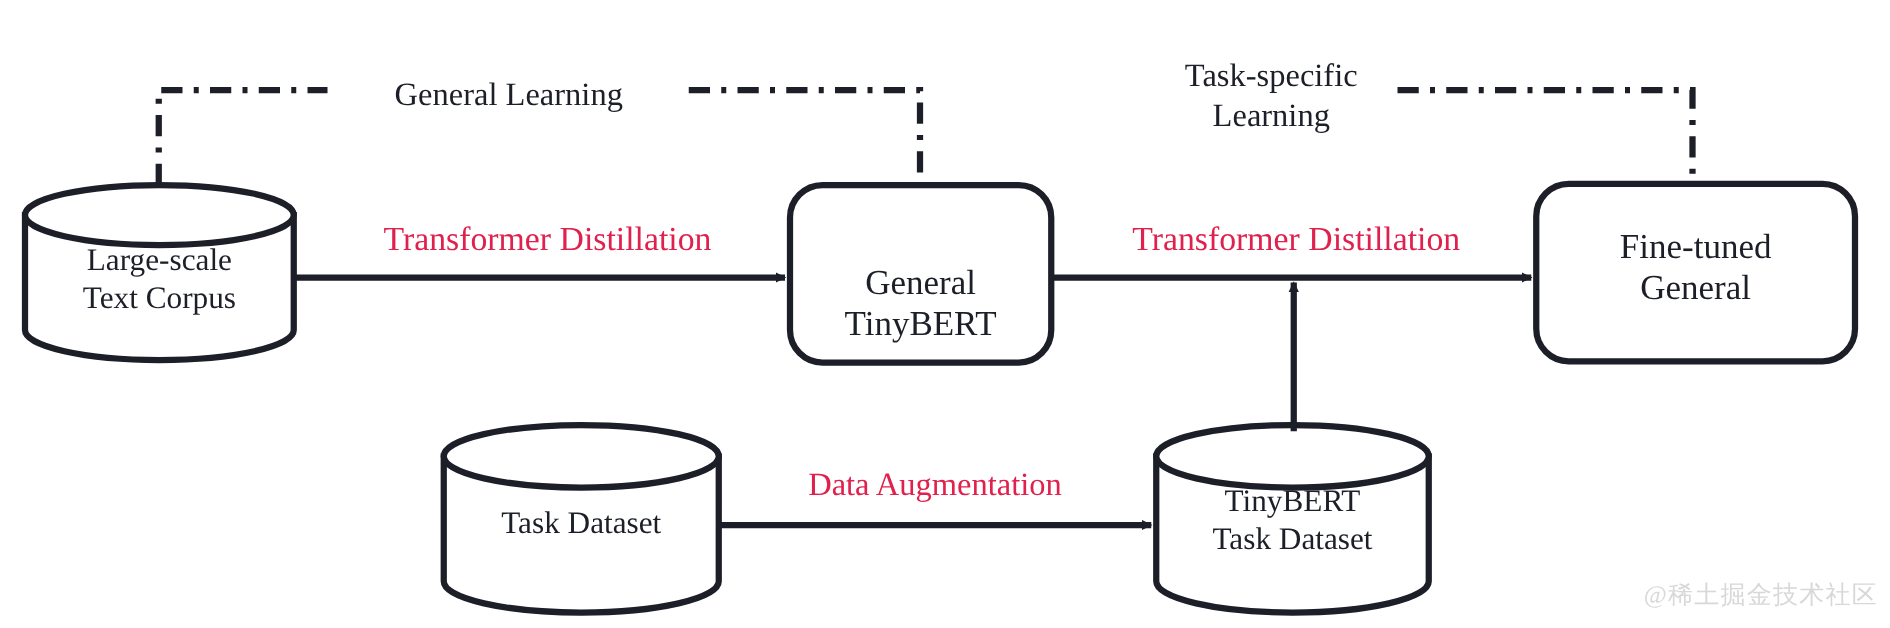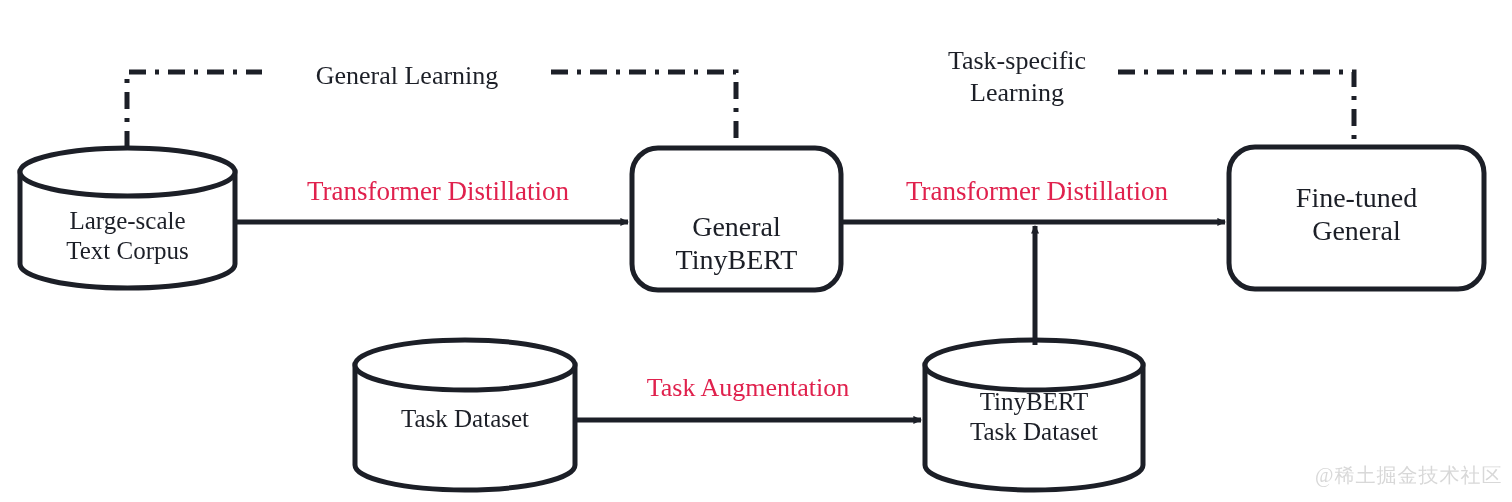--- a/index.html
+++ b/index.html
@@ -55,7 +55,7 @@
     white-space: nowrap;
   }
   
-  .lbl-corpus      { left: 20px;   top: 194px; width: 215px; font-size: 25px; margin-top: 12px; }
+  .lbl-corpus      { left: 20px;   top: 194px; width: 215px; font-size: 25px; }
   .lbl-general     { left: 632px;  top: 182px; width: 209px; font-size: 28px; margin-top: 28px; }
   .lbl-finetuned   { left: 1229px; top: 181px; width: 255px; font-size: 28px; }
   .lbl-taskdata    { left: 355px;  top: 404px; width: 220px; font-size: 25px; }

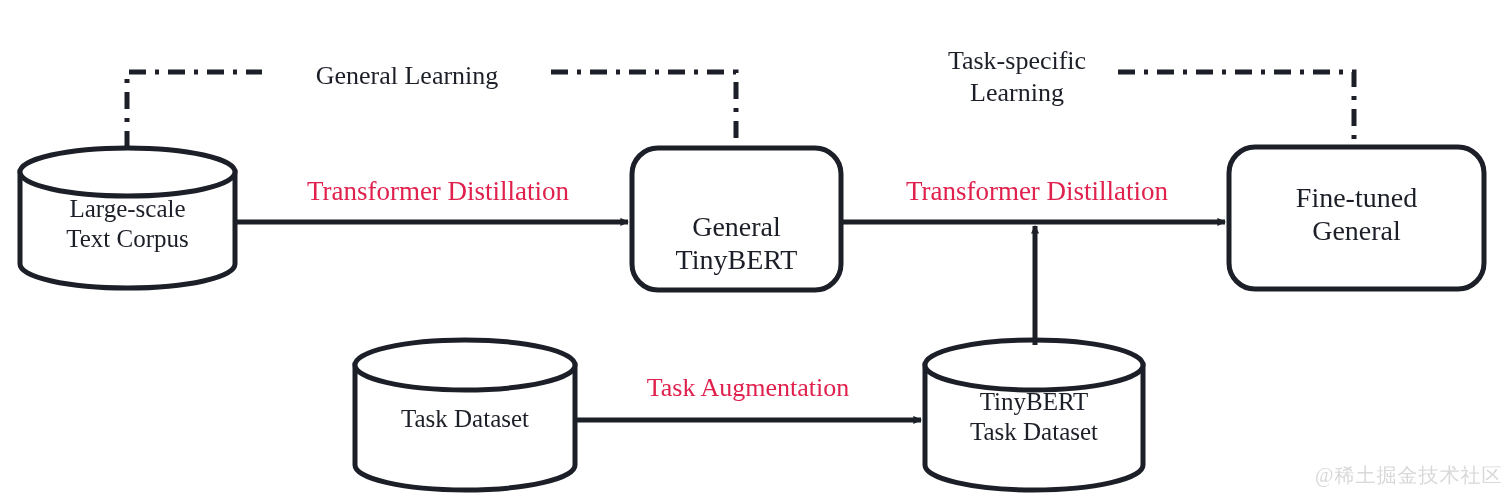--- a/index.html
+++ b/index.html
@@ -135,7 +135,7 @@
 
   <div class="edge-label edge-distill-2" style="color:#e0214d;">Transformer Distillation</div>
 
-  <div class="edge-label edge-augment" style="color:#e0214d;">Task Augmentation</div>
+  <div class="edge-label edge-augment" style="color:#e0214d;">Data Augmentation</div>
 
   <div class="phase-label phase-task">Task-specific
 Learning</div>

